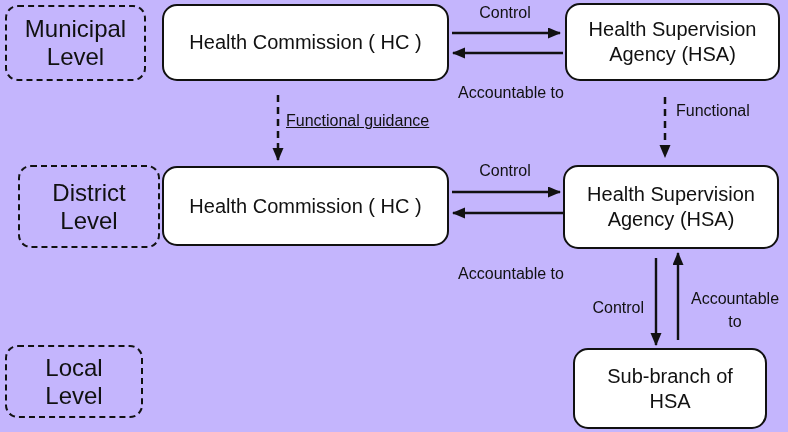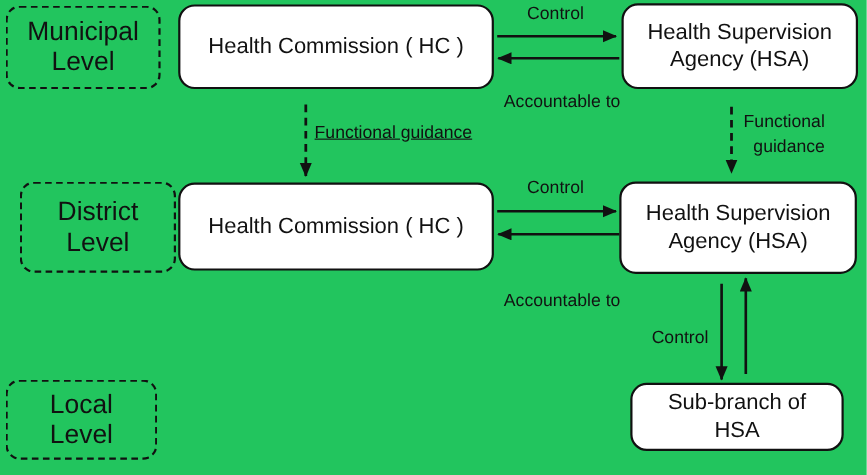--- a/index.html
+++ b/index.html
@@ -10,7 +10,7 @@
     position: relative;
     width: 788px;
     height: 432px;
-    background: #22c55e;
+    background: #c4b5fd;
     overflow: hidden;
   }
 

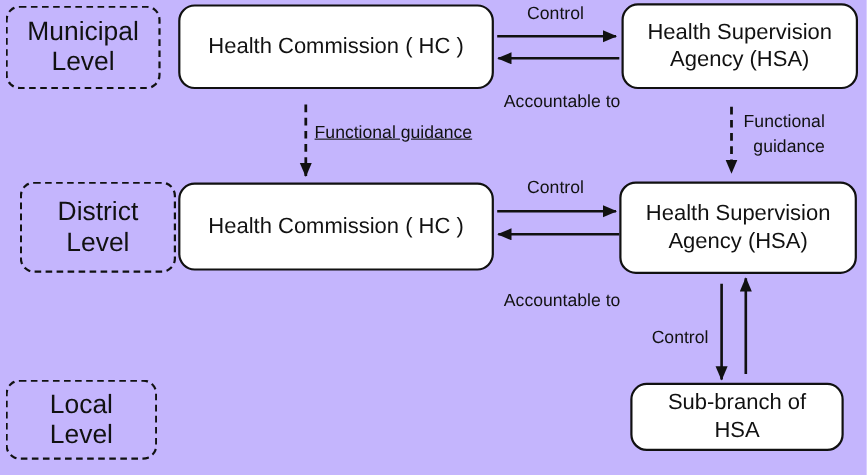--- a/index.html
+++ b/index.html
@@ -137,7 +137,6 @@
   <div class="elabel" id="lbl-fg-left">Functional guidance</div>
   <div class="elabel" id="lbl-fg-right">
     <span>Functional</span>
-    <span>guidance</span>
   </div>
   <div class="elabel" id="lbl-control-district">Control</div>
   <div class="elabel" id="lbl-accountable-district">Accountable to</div>

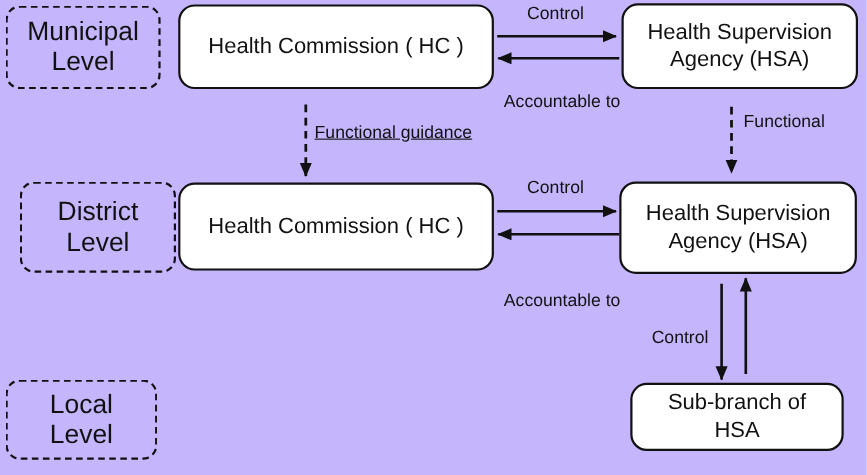--- a/index.html
+++ b/index.html
@@ -141,6 +141,10 @@
   <div class="elabel" id="lbl-control-district">Control</div>
   <div class="elabel" id="lbl-accountable-district">Accountable to</div>
   <div class="elabel" id="lbl-control-local">Control</div>
+  <div class="elabel" id="lbl-accountable-local">
+    <span>Accountable</span>
+    <span>to</span>
+  </div>
 
 </div>
 

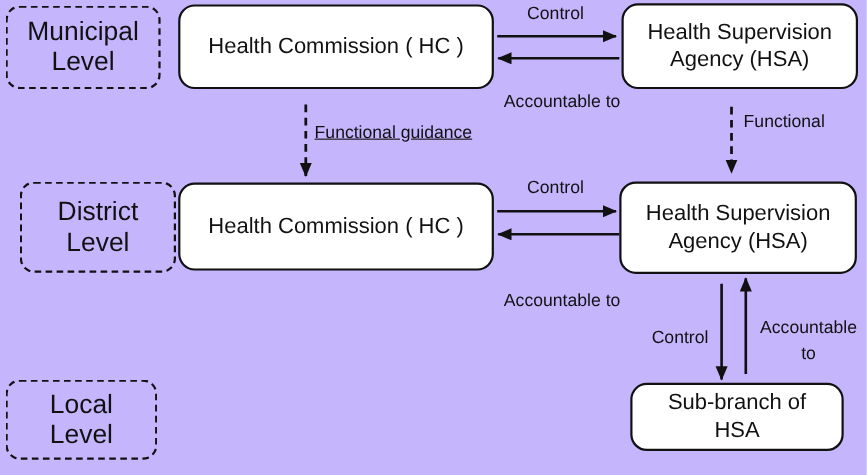--- a/index.html
+++ b/index.html
@@ -58,7 +58,7 @@
   #hsa-municipal { left: 565px; top: 3px;   width: 215px; height: 78px; }
   #hc-district   { left: 162px; top: 166px; width: 287px; height: 80px; }
   #hsa-district  { left: 563px; top: 165px; width: 216px; height: 84px; }
-  #sub-branch    { left: 573px; top: 348px; width: 194px; height: 62px; }
+  #sub-branch    { left: 573px; top: 348px; width: 194px; height: 81px; }
 
   
   #lv-municipal { left: 5px; top: 5px;   width: 141px; height: 76px; }

